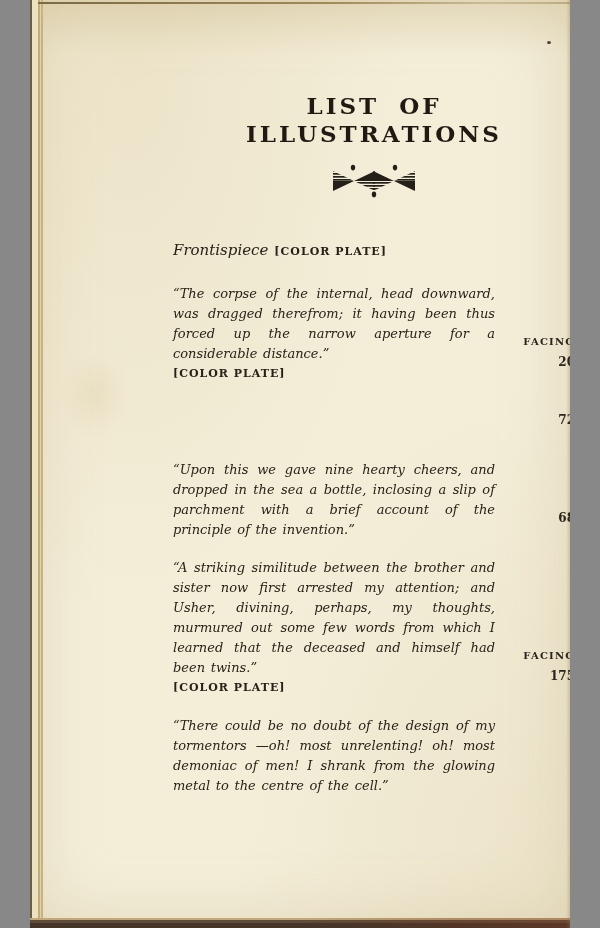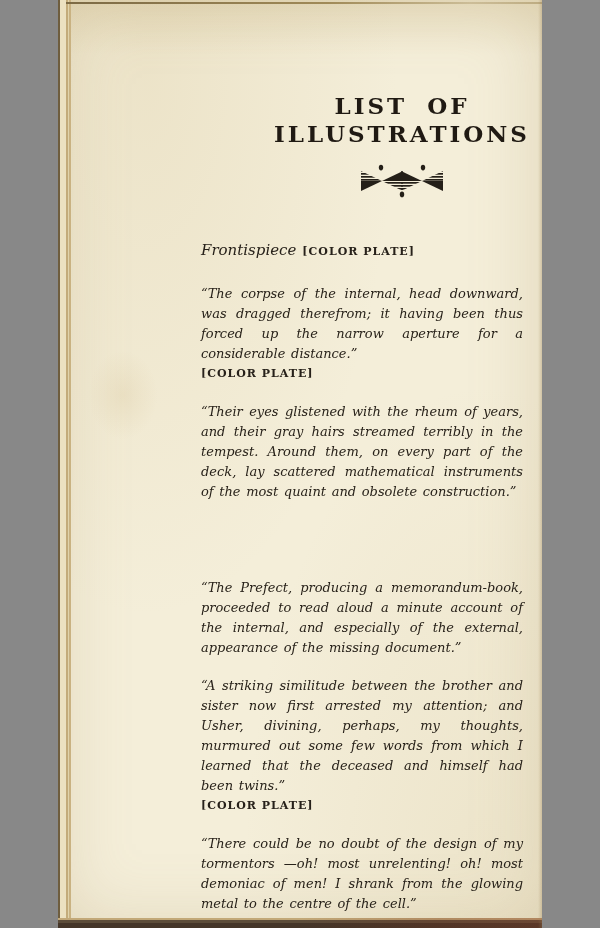--- a/index.html
+++ b/index.html
@@ -5,7 +5,7 @@
   html,body { margin:0; padding:0; background:#888; }
   .page {
     position:relative;
-    width:484px; height:928px;
+    width:540px; height:928px;
     margin:0 auto;
     overflow:hidden;
     font-family:"DejaVu Serif", serif;

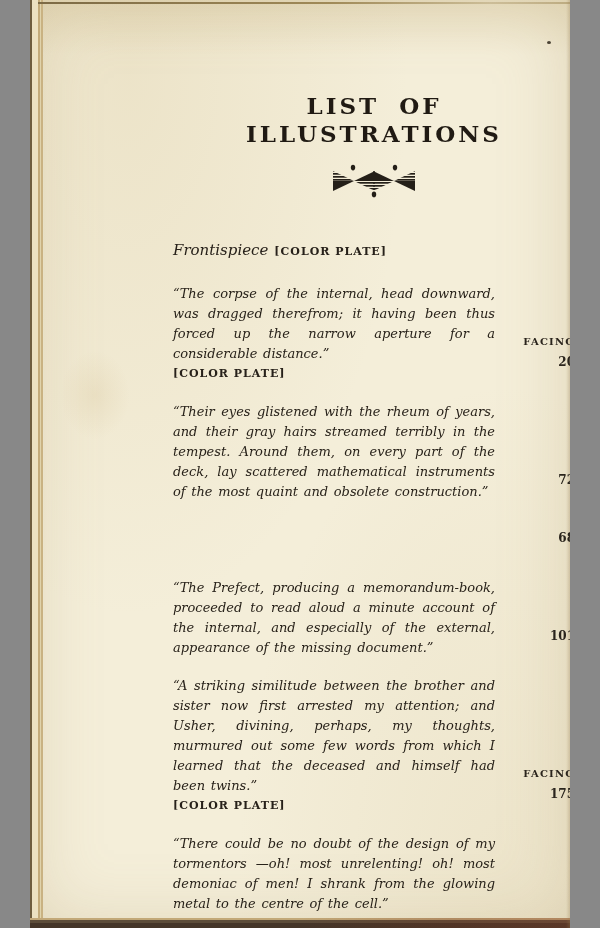--- a/index.html
+++ b/index.html
@@ -143,7 +143,6 @@
     </div>
 
     <div class="entry">
-      <p class="quote">“Their eyes glistened with the rheum of years, and their gray hairs streamed terribly in the tempest. Around them, on every part of the deck, lay scattered mathematical instruments of the most quaint and obsolete construction.”</p>
       <div class="pageref">
         <span class="page-number">72</span>
       </div>

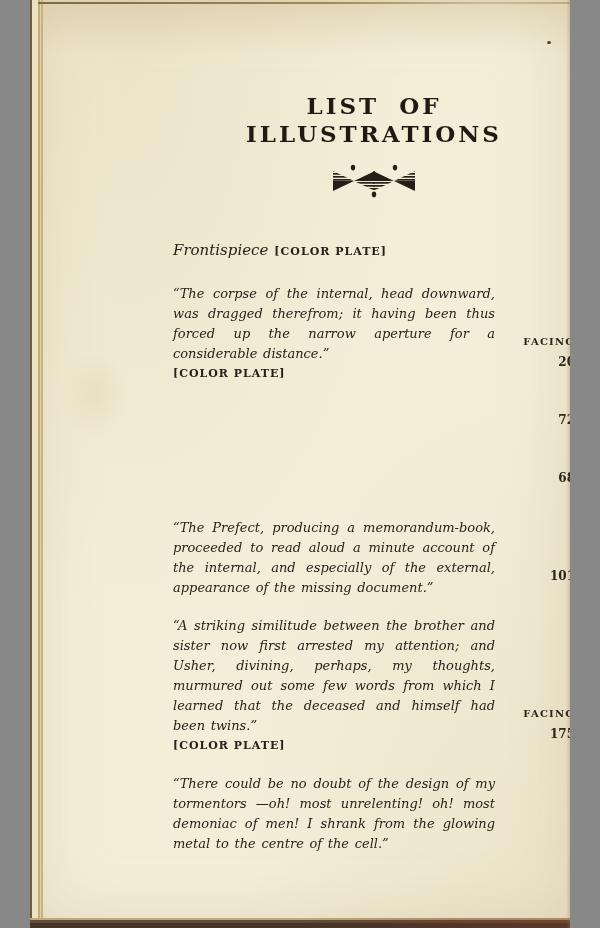--- a/index.html
+++ b/index.html
@@ -149,6 +149,7 @@
     </div>
 
     <div class="entry">
+      <p class="quote">“Upon this we gave nine hearty cheers, and dropped in the sea a bottle, inclosing a slip of parchment with a brief account of the principle of the invention.”</p>
       <div class="pageref">
         <span class="page-number">68</span>
       </div>

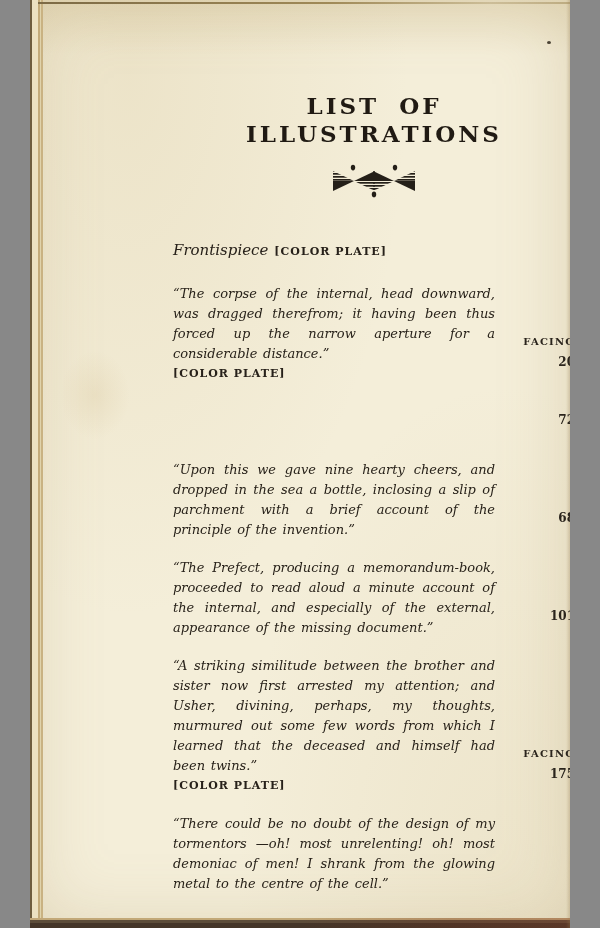--- a/index.html
+++ b/index.html
@@ -155,12 +155,6 @@
       </div>
     </div>
 
-    <div class="entry">
-      <p class="quote">“The Prefect, producing a memorandum-book, proceeded to read aloud a minute account of the internal, and especially of the external, appearance of the missing document.”</p>
-      <div class="pageref">
-        <span class="page-number">101</span>
-      </div>
-    </div>
 
     <div class="entry">
       <p class="quote">“A striking similitude between the brother and sister now first arrested my attention; and Usher, divining, perhaps, my thoughts, murmured out some few words from which I learned that the deceased and himself had been twins.”</p>

